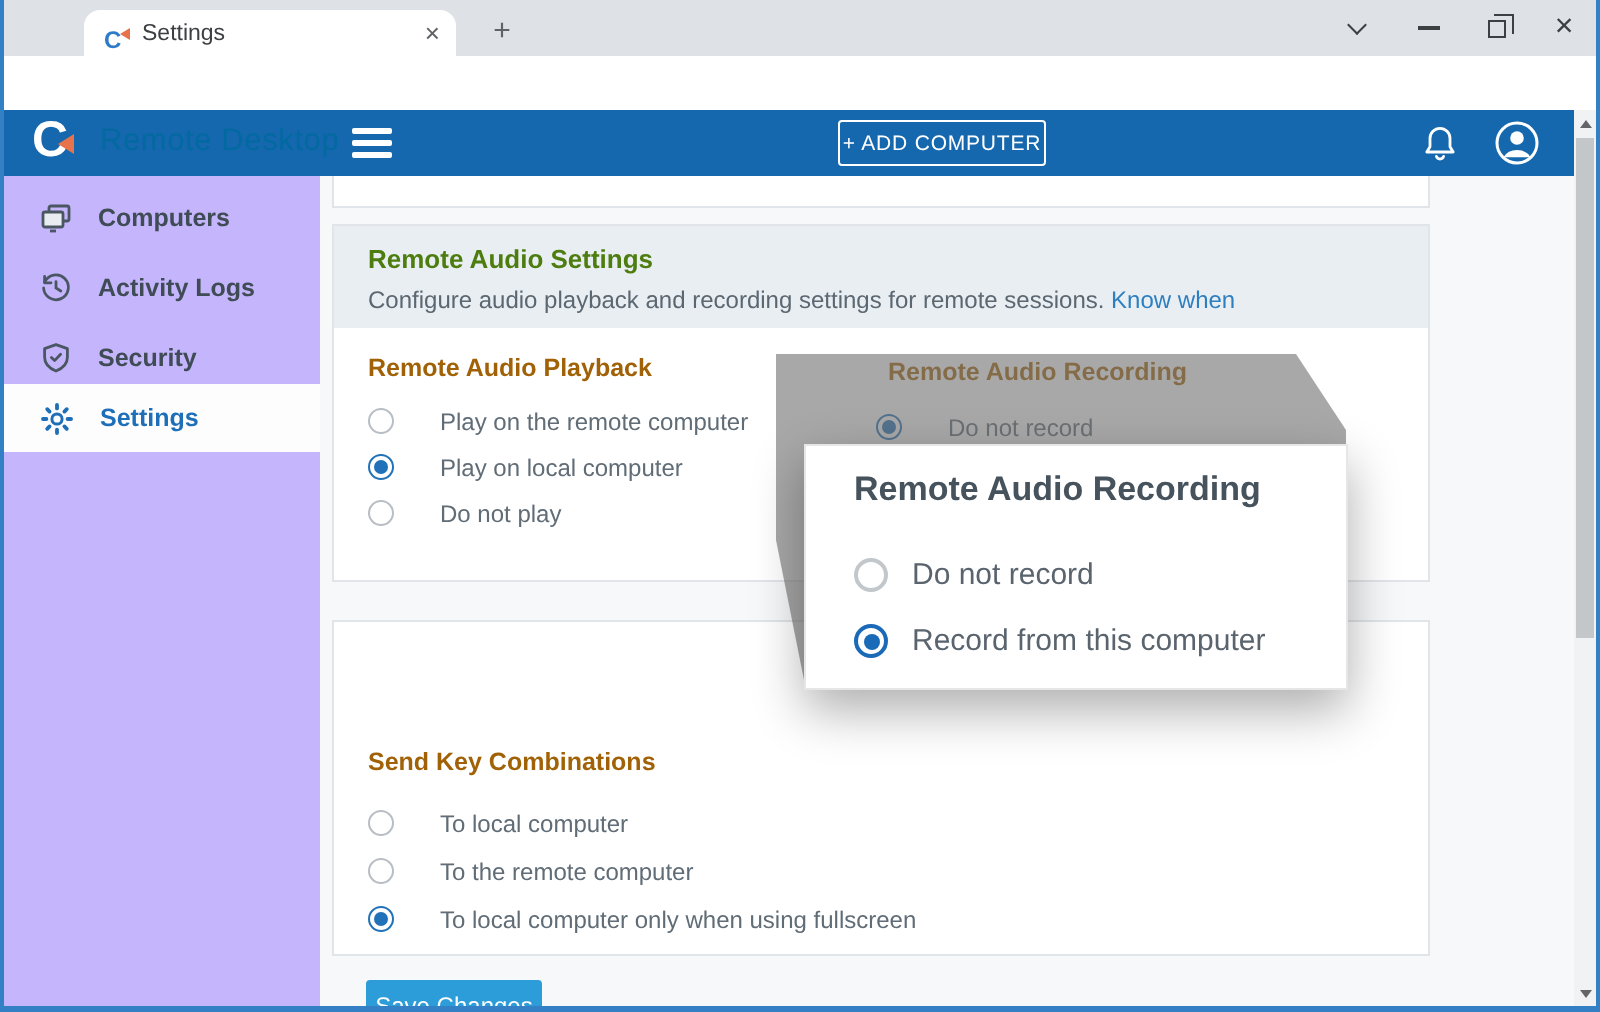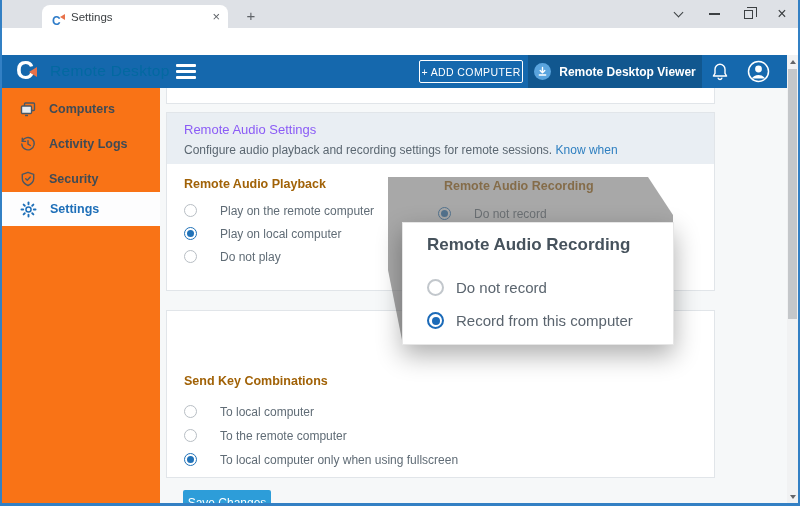--- a/index.html
+++ b/index.html
@@ -168,15 +168,6 @@
       <i></i>
     </div>
   <button id="add-computer">+  ADD COMPUTER</button>
-  <div id="viewer">
-    <span class="dl">
-      <svg width="11" height="11" viewBox="0 0 12 12">
-          <path d="M6 1.5 V7 M3.5 5 L6 7.5 L8.5 5" stroke="#fff" stroke-width="1.5" fill="none" stroke-linecap="round" stroke-linejoin="round"></path>
-          <path d="M2.5 9.8 h7" stroke="#fff" stroke-width="1.5" stroke-linecap="round"></path>
-        </svg>
-    </span>
-    <span class="lbl">Remote Desktop Viewer</span>
-  </div>
   <svg class="hdr-ic" style="left:711px;top:62px" width="18" height="20" viewBox="0 0 18 20">
     <path d="M9 2.2 a5 5 0 0 0 -5 5 v4.2 L2.4 14 h13.2 L14 11.4 V7.2 a5 5 0 0 0 -5 -5z" fill="none" stroke="#fff" stroke-width="1.4" stroke-linejoin="round"></path>
     <path d="M7.2 16.2 a1.9 1.9 0 0 0 3.6 0" fill="none" stroke="#fff" stroke-width="1.4" stroke-linecap="round"></path>

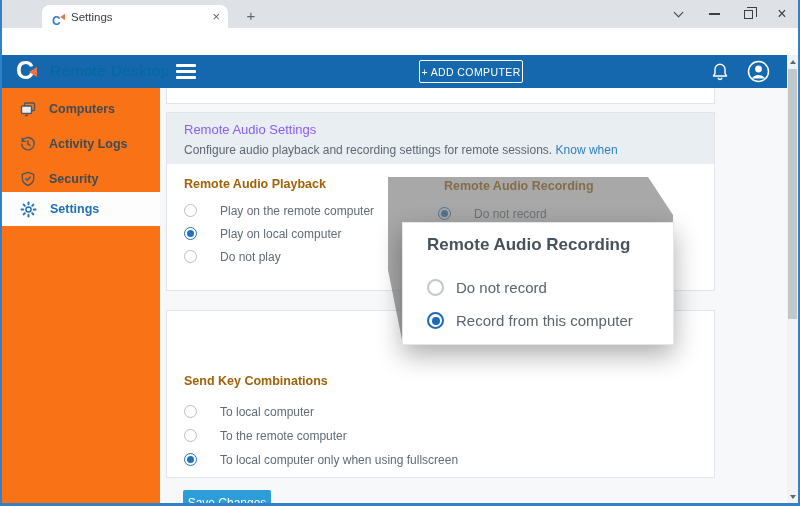--- a/index.html
+++ b/index.html
@@ -55,7 +55,7 @@
   .hdr-ic{position:absolute}
 
   
-  #sidebar{position:absolute;left:2px;top:88px;width:158px;height:415px;background:#f97316}
+  #sidebar{position:absolute;left:2px;top:88px;width:158px;height:415px;background:#c4b5fd}
   .side-item{position:absolute;left:0;width:158px;height:26px;display:flex;align-items:center;gap:13px;padding-left:18px;font-size:12.5px;font-weight:600;color:#3f4b55}
   .side-item.active{height:34px;background:#fdfdfe;color:#1e6fb8}
 

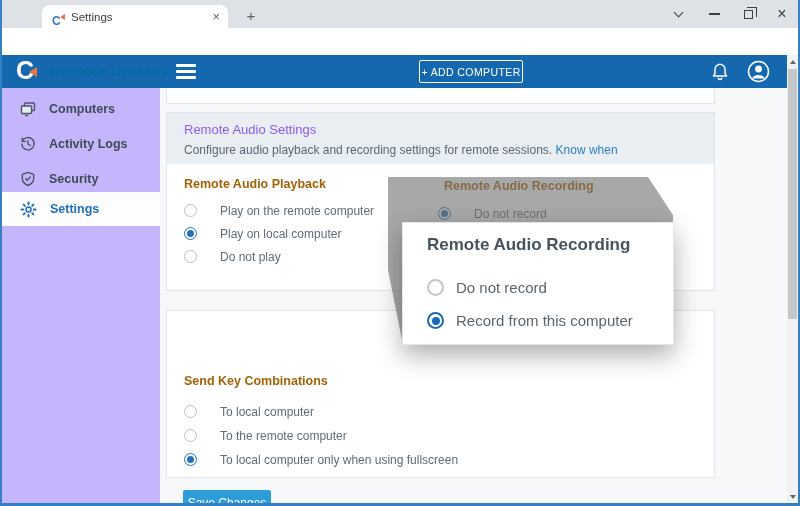--- a/index.html
+++ b/index.html
@@ -66,7 +66,7 @@
   #card-audio{left:6px;top:24px;width:549px;height:179px}
   #card-keyboard{left:6px;top:222px;width:549px;height:168px}
   .band{position:absolute;left:0;top:0;width:100%;height:51px;background:#e9eef3}
-  .band .ttl{position:absolute;left:17px;top:9px;font-size:13px;font-weight:400;color:#8b5cf6}
+  .band .ttl{position:absolute;left:17px;top:9px;font-size:13px;font-weight:700;color:#4d7c0f}
   .band .desc{position:absolute;left:17px;top:30px;font-size:12px;color:#5b6771;white-space:nowrap}
   .band .desc a{color:#2e7fc0;text-decoration:none}
   .sub-ttl{position:absolute;font-size:12.5px;font-weight:700;color:#a16207}

